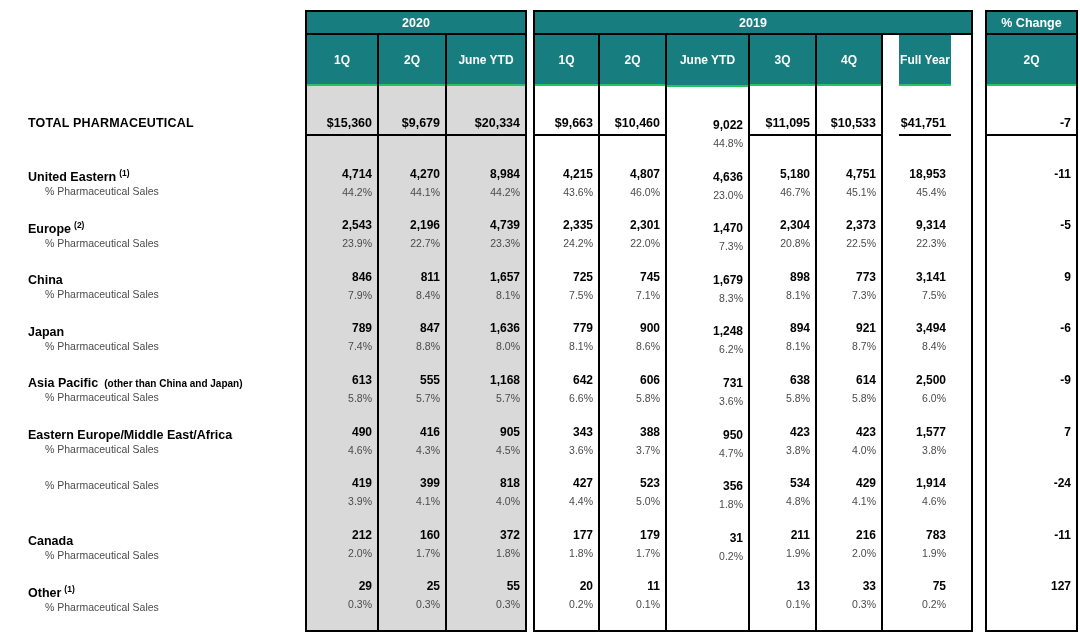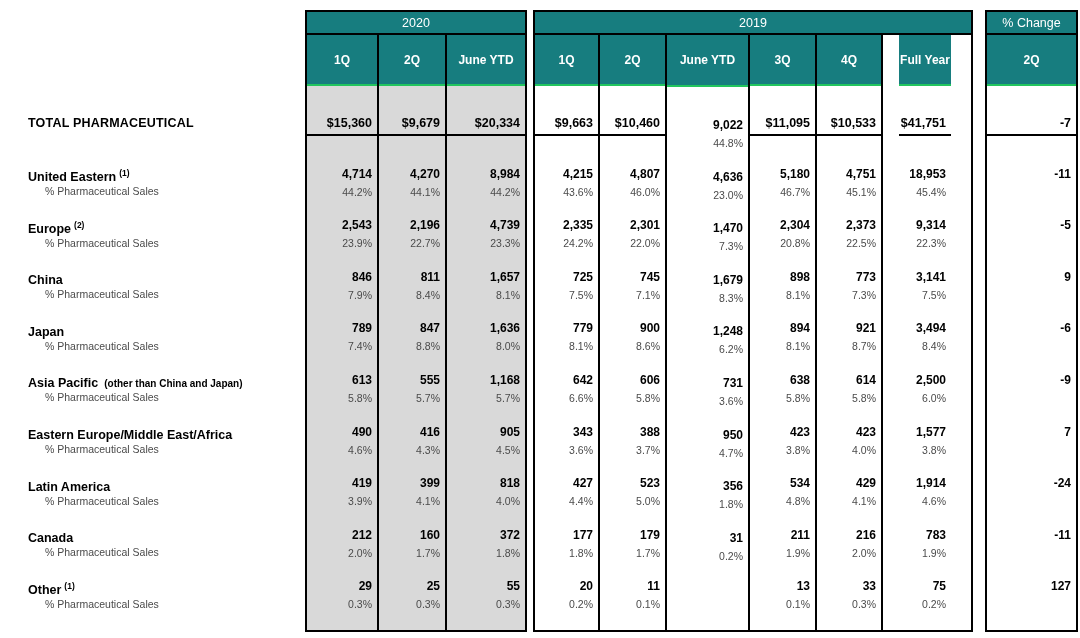--- a/index.html
+++ b/index.html
@@ -17,7 +17,7 @@
   }
   .year-band{
     height:23px;box-sizing:border-box;border-bottom:2px solid #000;
-    background:var(--teal);color:#fff;font-weight:normal;font-size:12.5px;
+    background:var(--teal);color:#fff;font-weight:bold;font-size:12.5px;
     display:flex;align-items:center;justify-content:center;
   }
   .cols{display:flex;height:595px;}

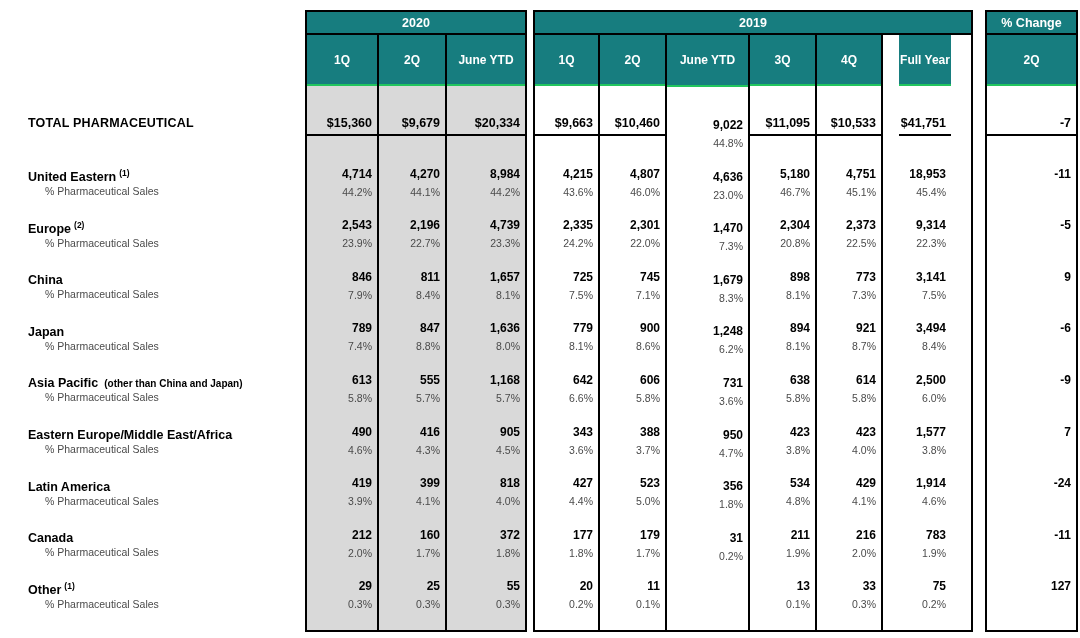--- a/index.html
+++ b/index.html
@@ -87,7 +87,6 @@
           <div class="sub">% Pharmaceutical Sales</div>
         </div>
         <div class="label-cell">
-          <div class="name"><span class="nm">Latin America</span><span class="sup"></span><span class="paren"></span></div>
           <div class="sub">% Pharmaceutical Sales</div>
         </div>
         <div class="label-cell">

